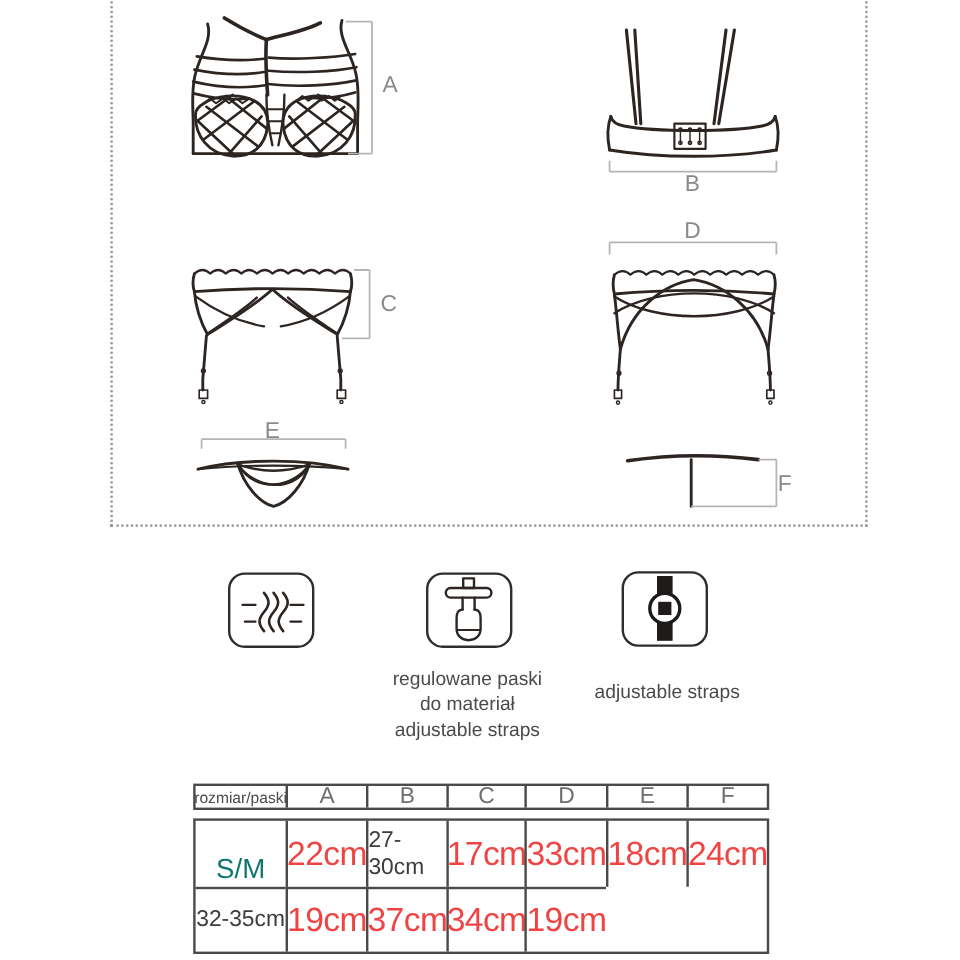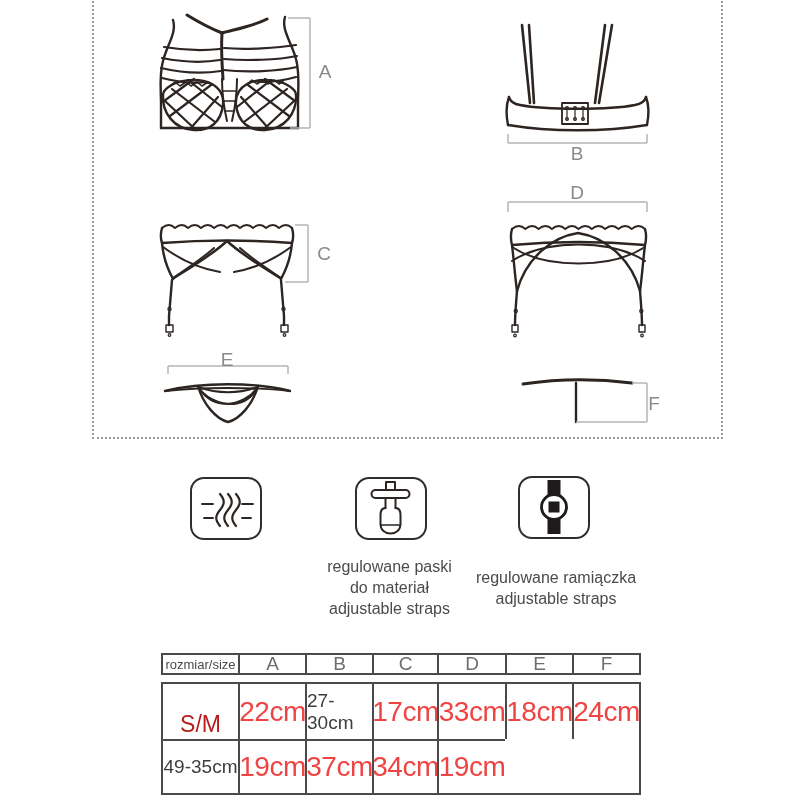--- a/index.html
+++ b/index.html
@@ -229,7 +229,6 @@
     <div>adjustable straps</div>
   </div>
   <div class="abs ftxt" style="left:456px;top:567px;width:200px;">
-    <div>regulowane ramiączka</div>
     <div>adjustable straps</div>
   </div>
 

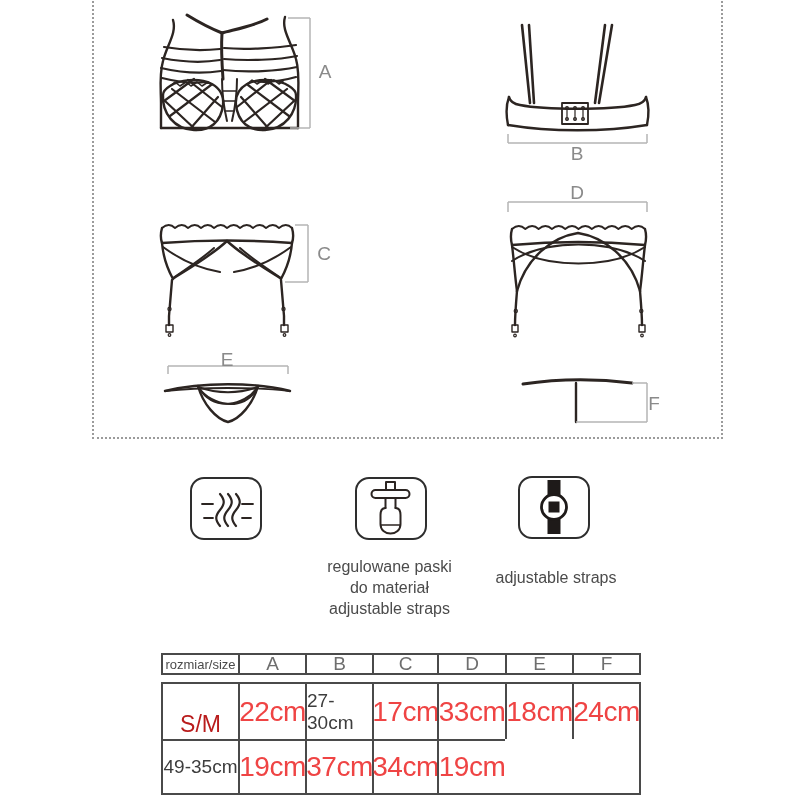--- a/index.html
+++ b/index.html
@@ -233,7 +233,7 @@
   </div>
 
   <div class="abs tbl thead" style="left:161px;top:653px;">
-    <div class="corner">rozmiar/size</div>
+    <div class="corner">rozmiar/paski</div>
     <div class="colh">A</div>
     <div class="colh">B</div>
     <div class="colh">C</div>

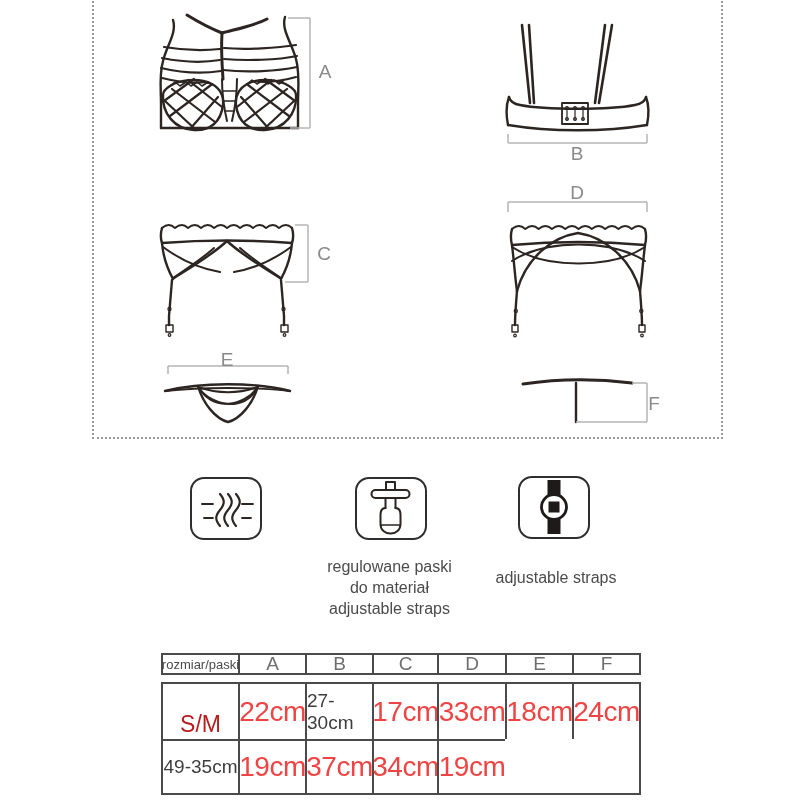--- a/index.html
+++ b/index.html
@@ -26,7 +26,7 @@
   .tbody>div:nth-child(n+8){border-top:2px solid #4a4a4a;}
   .corner{font-size:13px;color:#4a4a4a;}
   .colh{font-size:19px;color:#6e6e6e;}
-  .rowlab{font-size:23px;color:#b91c1c;margin-top:25px;}
+  .rowlab{font-size:23px;color:#0f766e;margin-top:25px;}
   .val{font-size:28px;color:#ef4444;letter-spacing:-0.5px;}
   .valsm{font-size:19px;color:#3d3d3d;}
 </style>

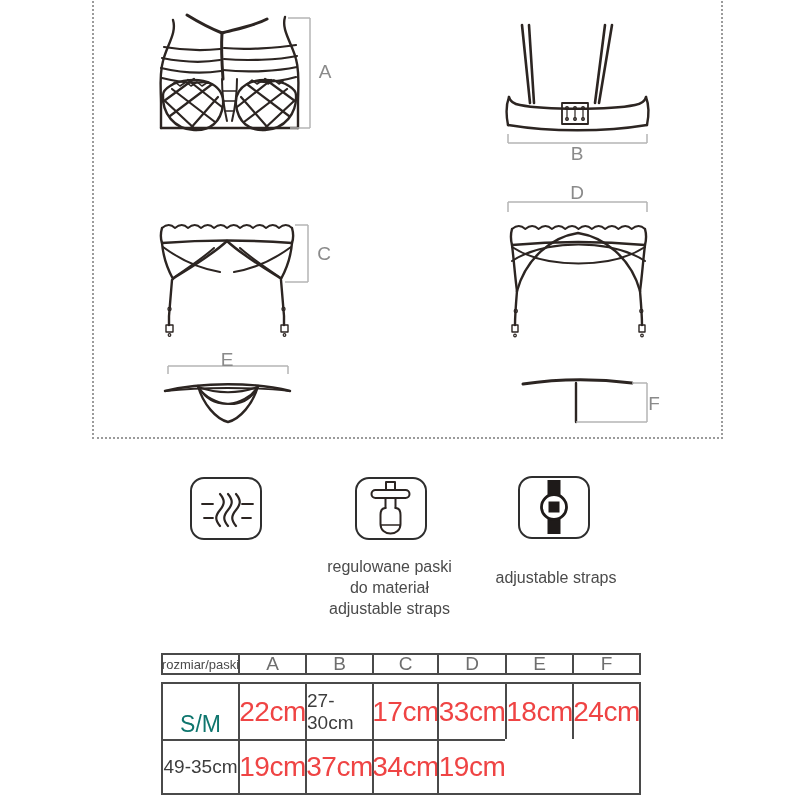--- a/index.html
+++ b/index.html
@@ -250,7 +250,7 @@
     <div class="val">33cm</div>
     <div class="val">18cm</div>
     <div class="val">24cm</div>
-    <div class="valsm">49-35cm</div>
+    <div class="valsm">32-35cm</div>
     <div class="val">19cm</div>
     <div class="val">37cm</div>
     <div class="val">34cm</div>

